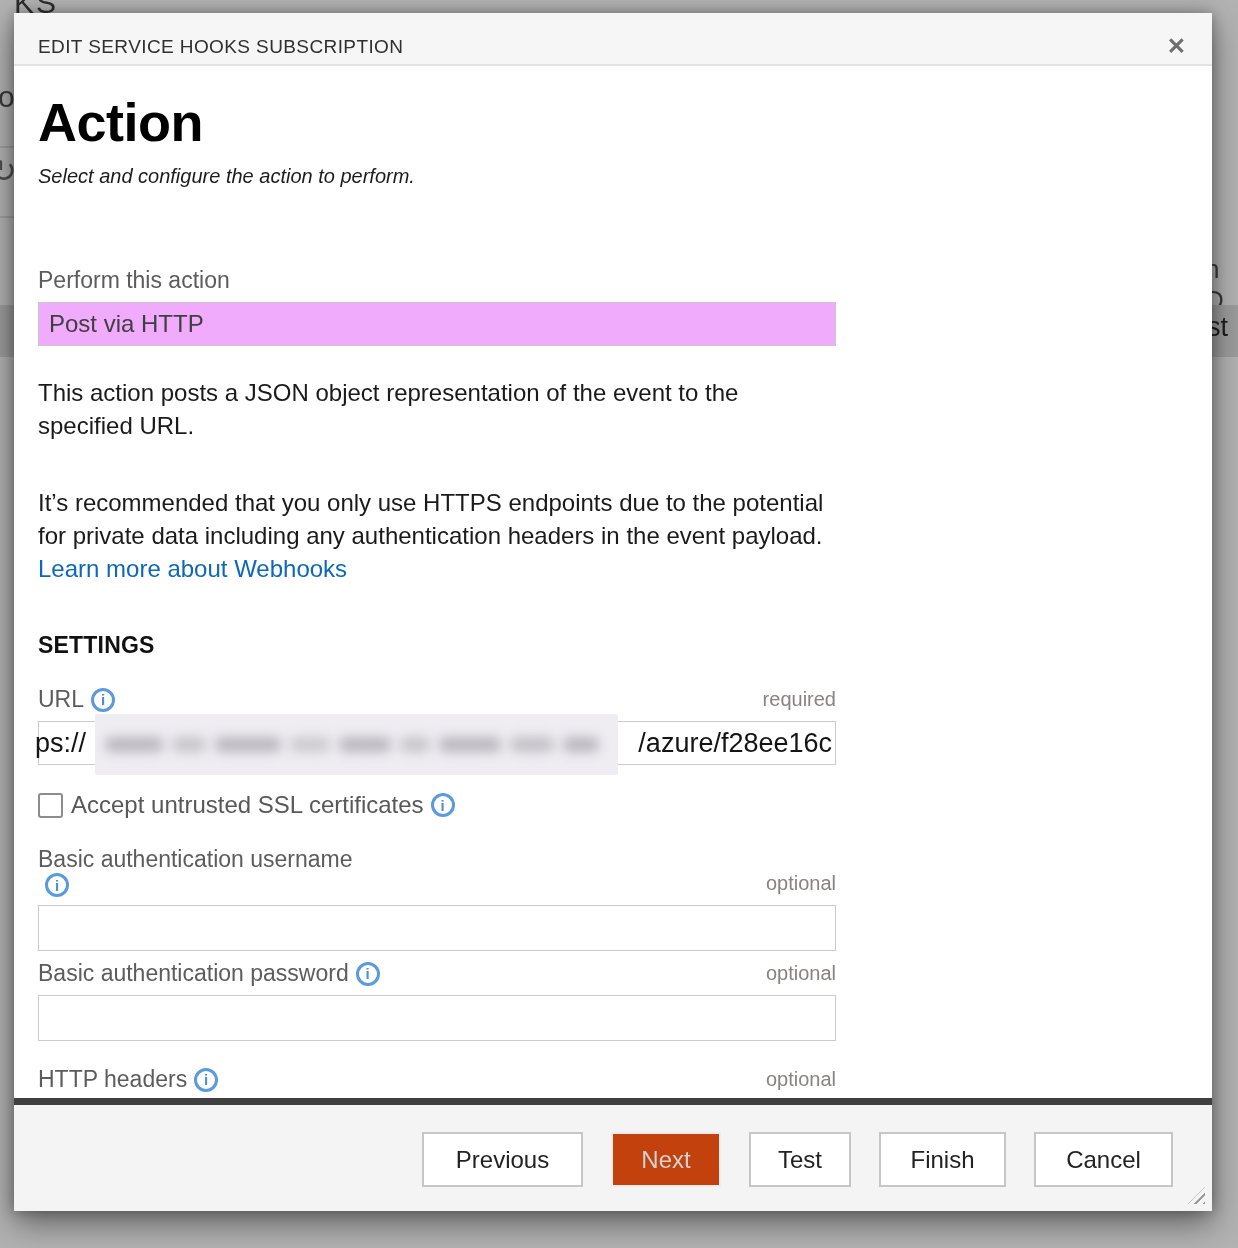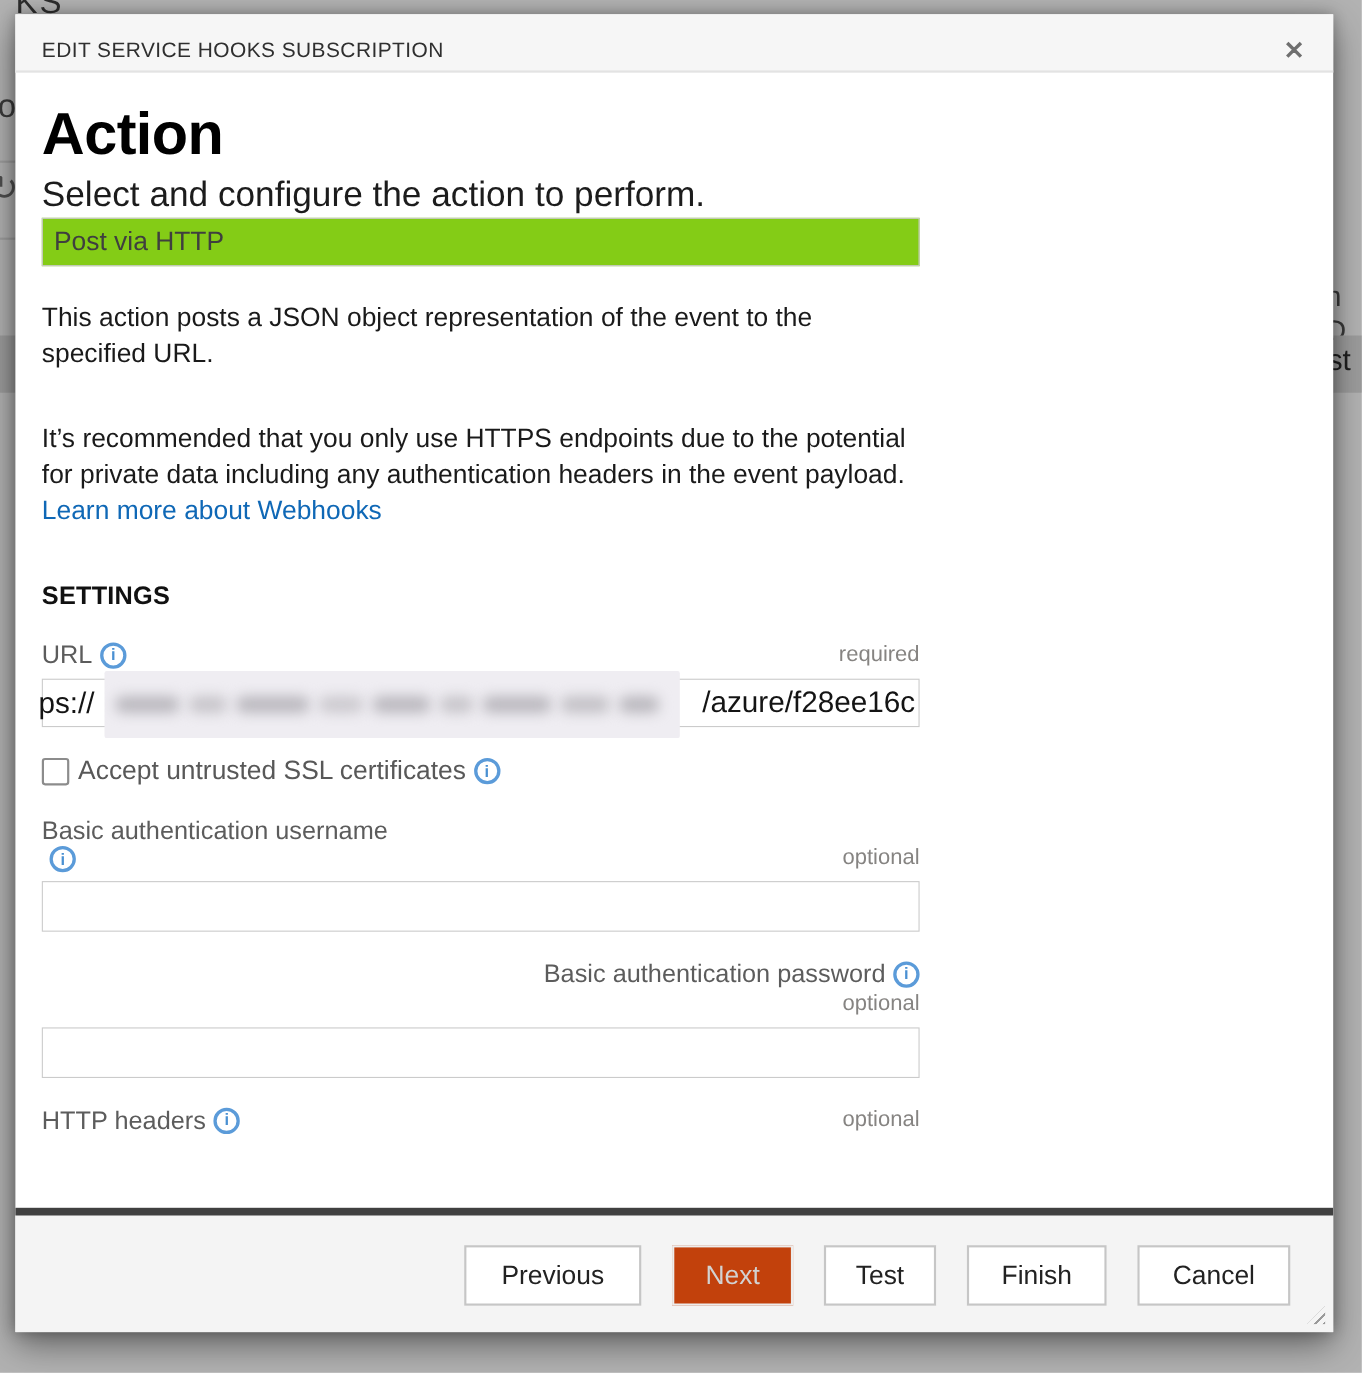--- a/index.html
+++ b/index.html
@@ -53,7 +53,7 @@
     margin-top:28px; font-size:54px; line-height:57px; font-weight:700;
     color:#000000; letter-spacing:-0.5px;
   }
-  .subheading { margin-top:12px; font-size:32px; line-height:27px; color:#1c1c1c; }
+  .subheading { margin-top:12px; font-size:20px; line-height:27px; color:#1c1c1c;font-style:italic; }
 
   .field-label-row {
     display:flex; align-items:flex-end; justify-content:space-between;

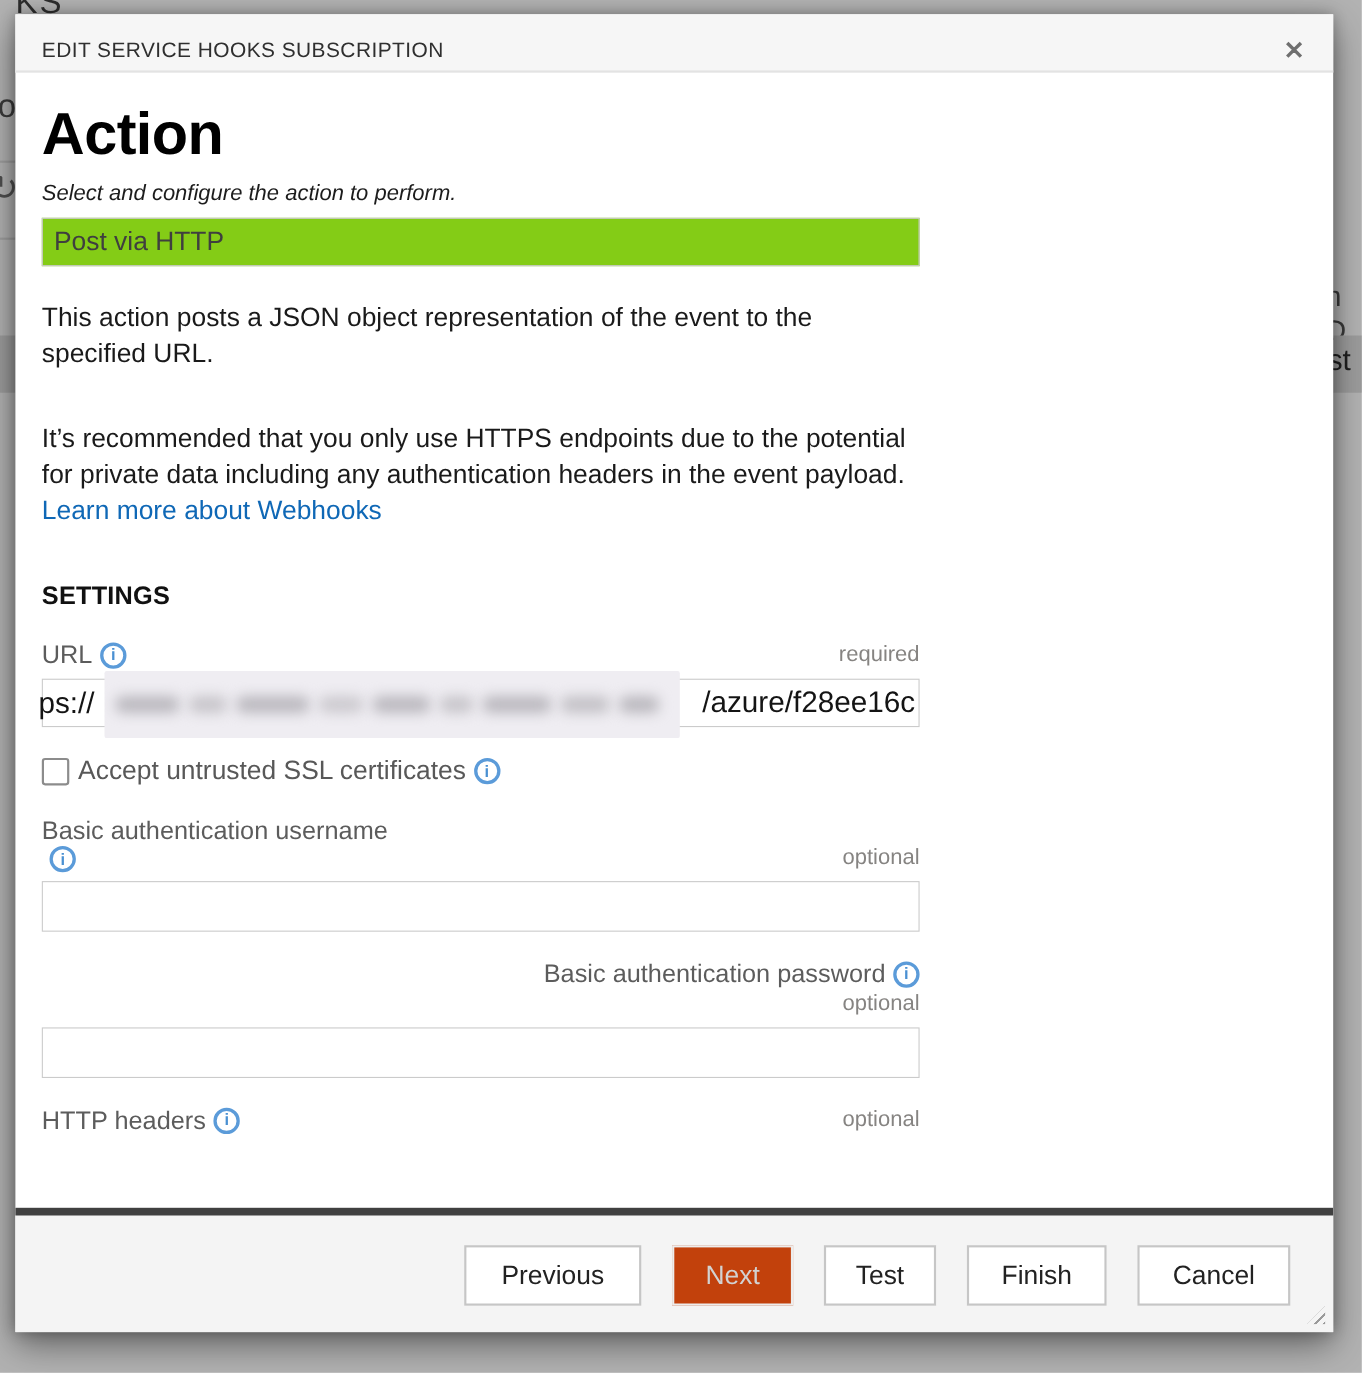--- a/index.html
+++ b/index.html
@@ -165,6 +165,9 @@
       <h1 class="page-heading">Action</h1>
       <div class="subheading">Select and configure the action to perform.</div>
 
+      <div class="field-label-row label-perform">
+        <span>Perform this action</span>
+      </div>
       <div class="select-box">
         <span>Post via HTTP</span>
       </div>

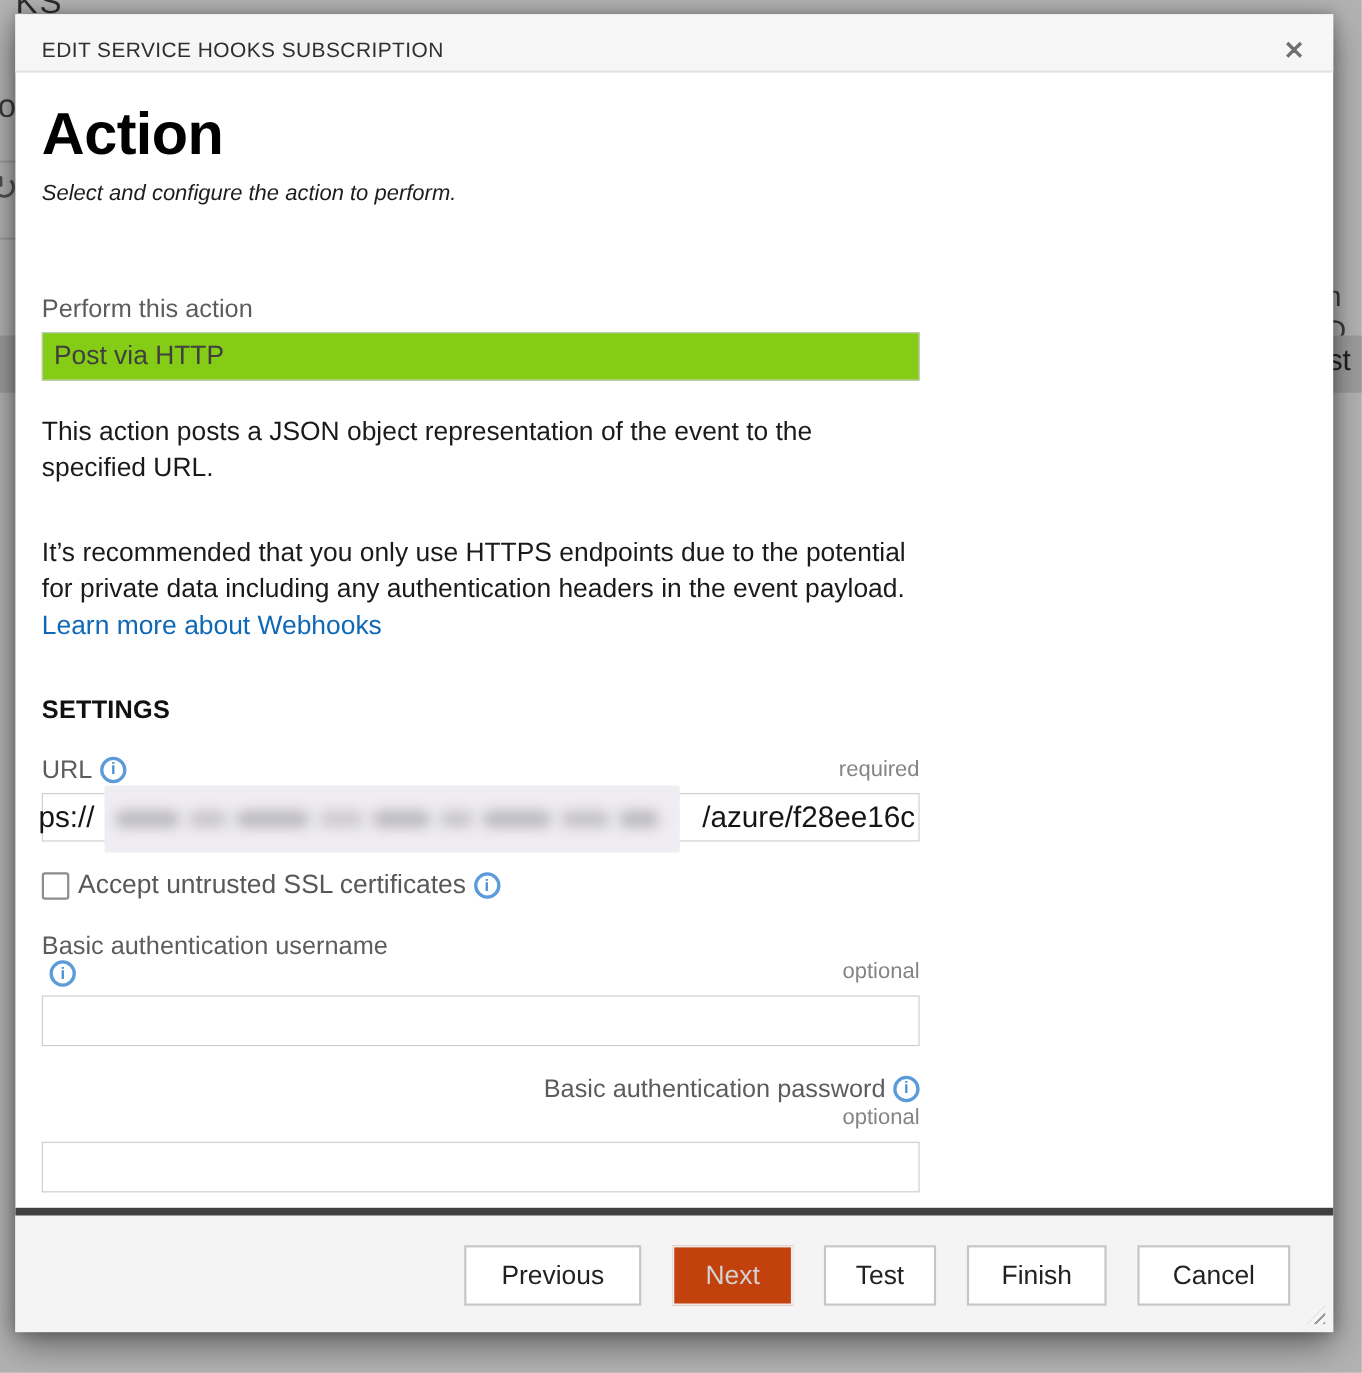--- a/index.html
+++ b/index.html
@@ -63,7 +63,7 @@
 
   .label-perform { margin-top:77px; }
   .select-box {
-    margin-top:8px; width:798px; height:44px; background:#84cc16;
+    margin-top:8px; width:798px; height:44px; background:#f0abfc;
     border:1px solid #c9c9c9; display:flex; align-items:center;
     padding-left:10px; font-size:24px; color:#3f3f3f;
   }

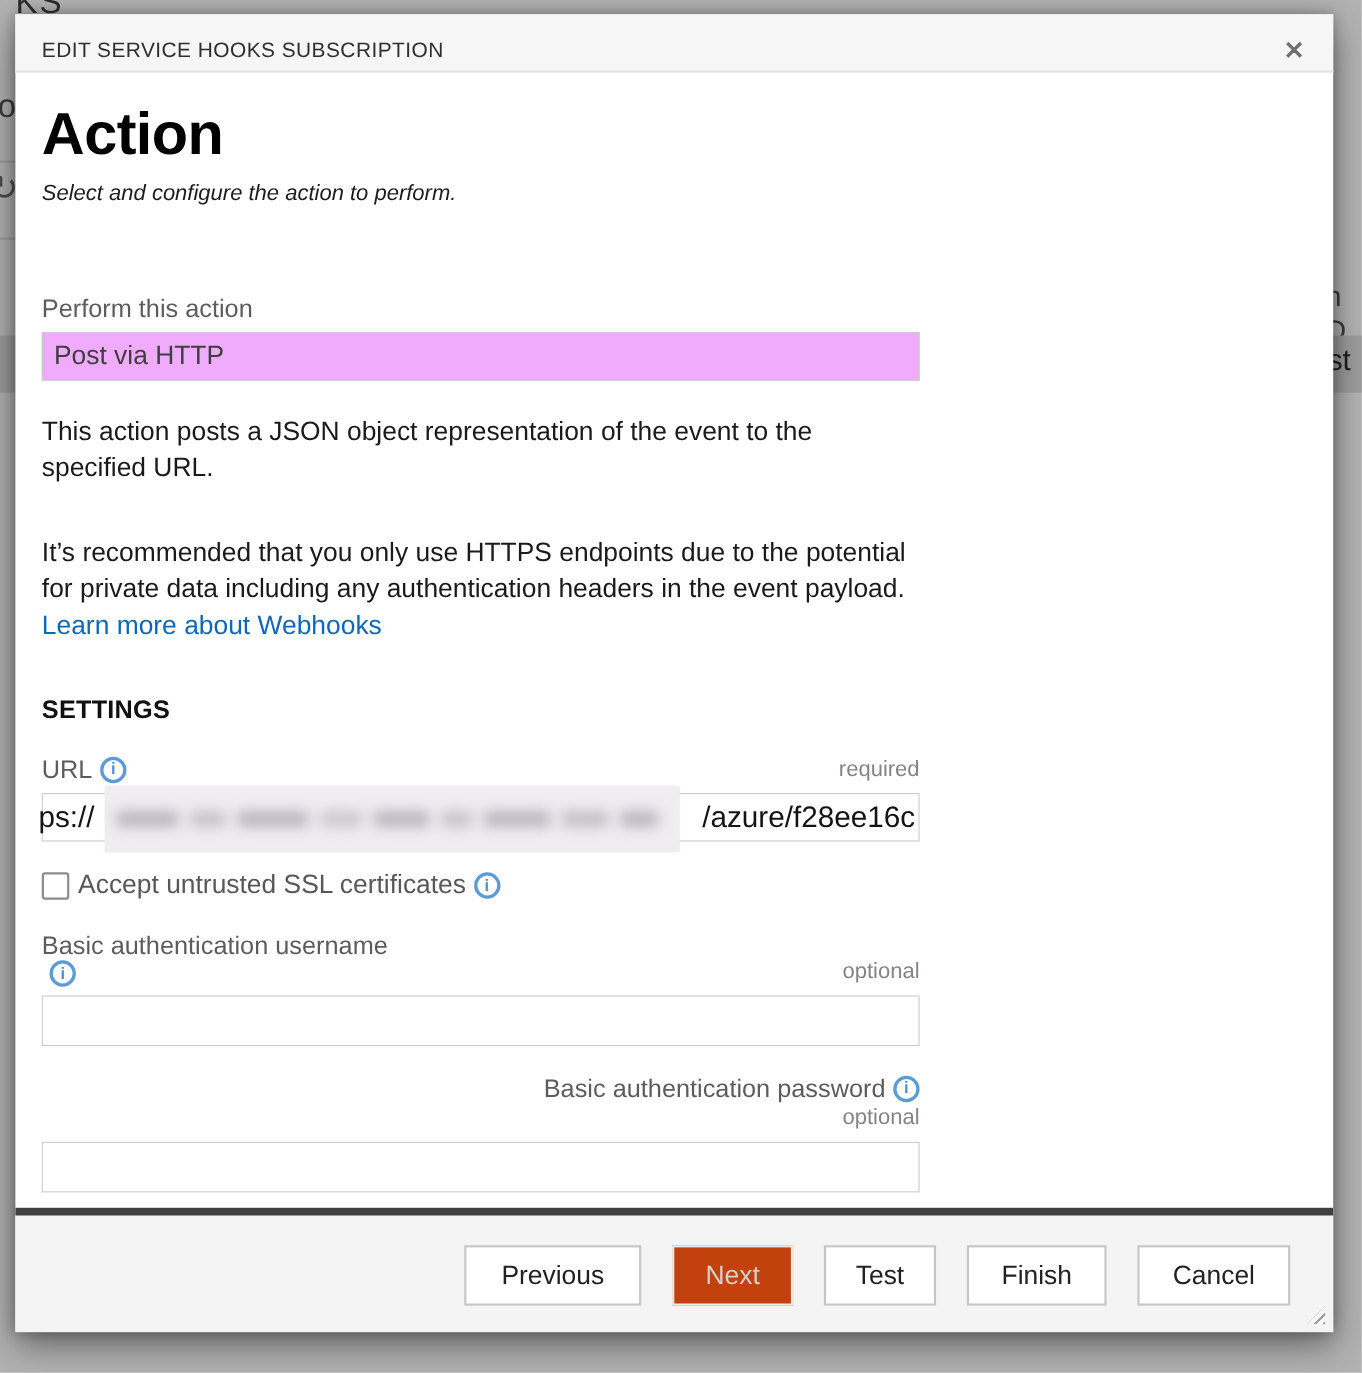--- a/index.html
+++ b/index.html
@@ -76,7 +76,7 @@
 
   .mt-url { margin-top:27px; }
   .mt-user { margin-top:27px; }
-  .mt-pass { margin-top:25px;flex-direction:column; }
+  .mt-pass { margin-top:9px; }
   .mt-head { margin-top:25px; }
 
   .text-input {

